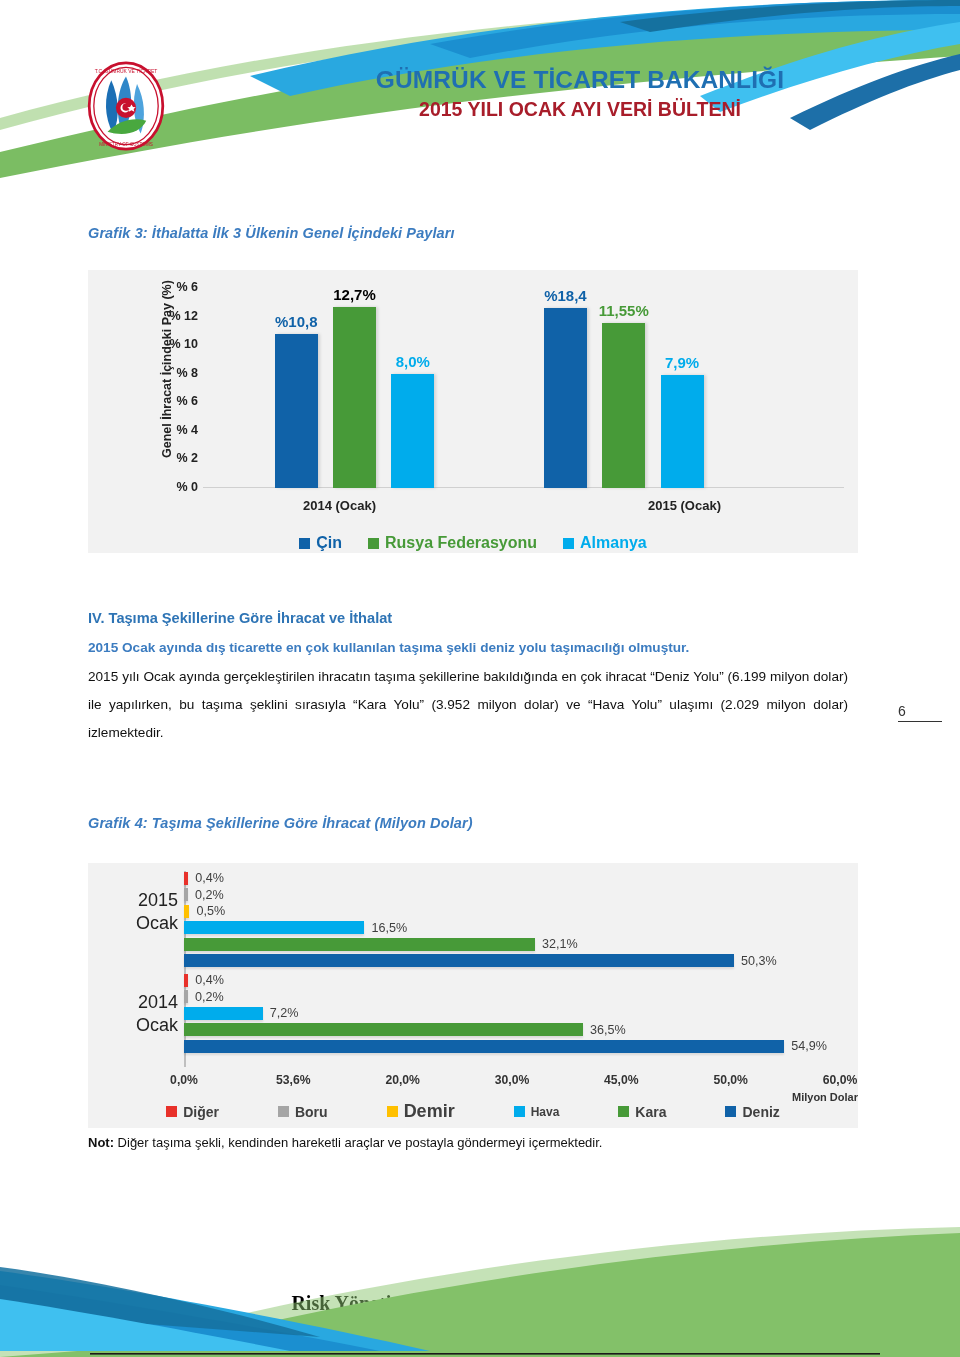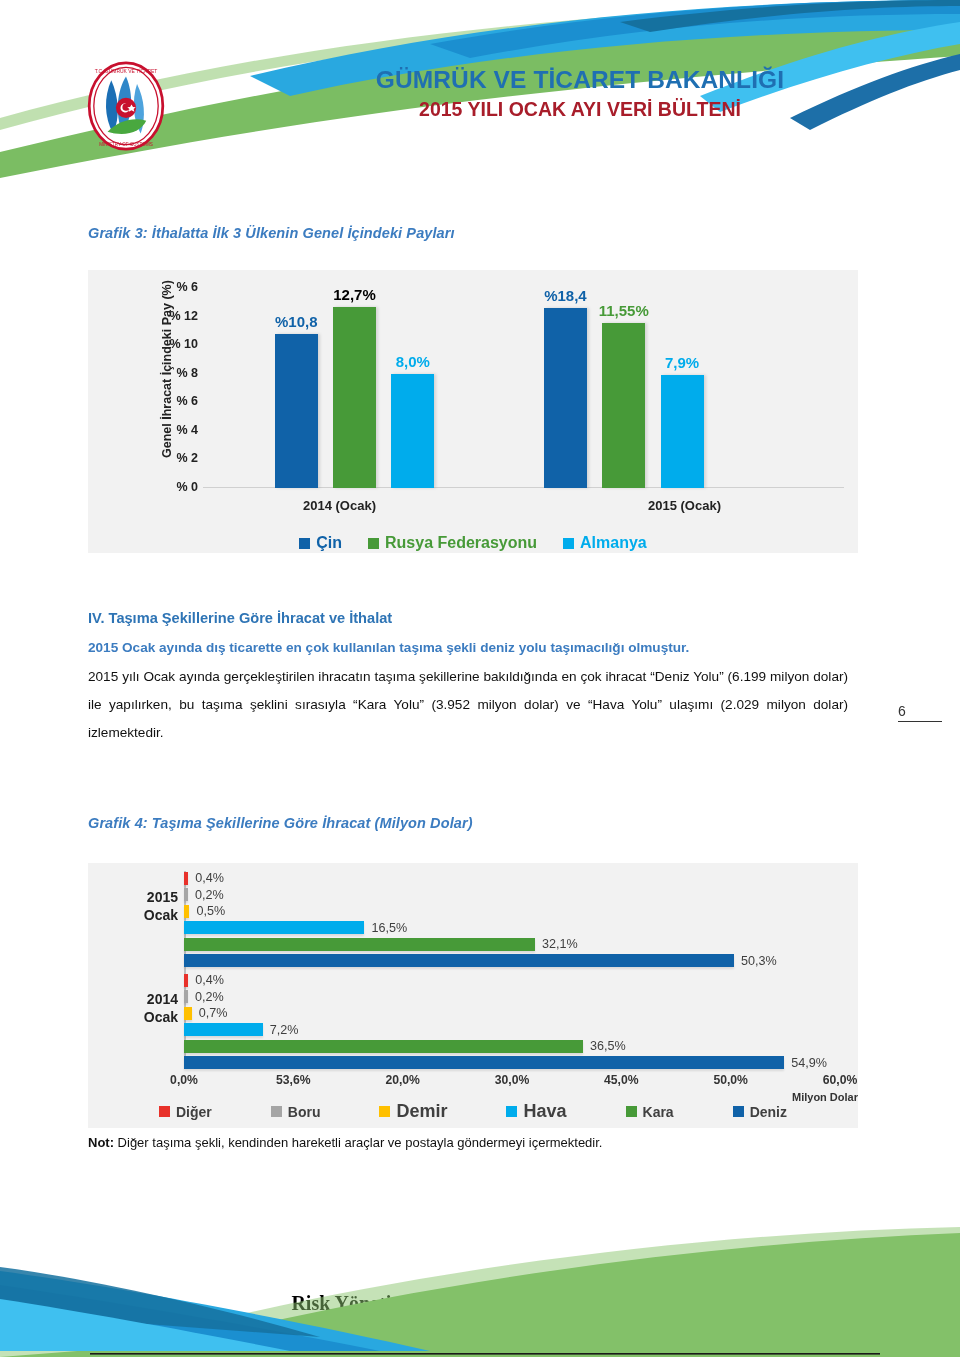--- a/index.html
+++ b/index.html
@@ -107,7 +107,7 @@
   .hval{font-size:12.6px;color:#3f3f3f;margin-left:7px;white-space:nowrap;}
   #chart4 .cat{
     position:absolute;left:6px;width:84px;text-align:right;
-    font-size:14px;font-weight:bold;color:#222;line-height:1.25;
+    font-size:18px;font-weight:normal;color:#222;line-height:1.25;
   }
   #chart4 .xtick{
     position:absolute;font-size:12.2px;font-weight:bold;color:#333;

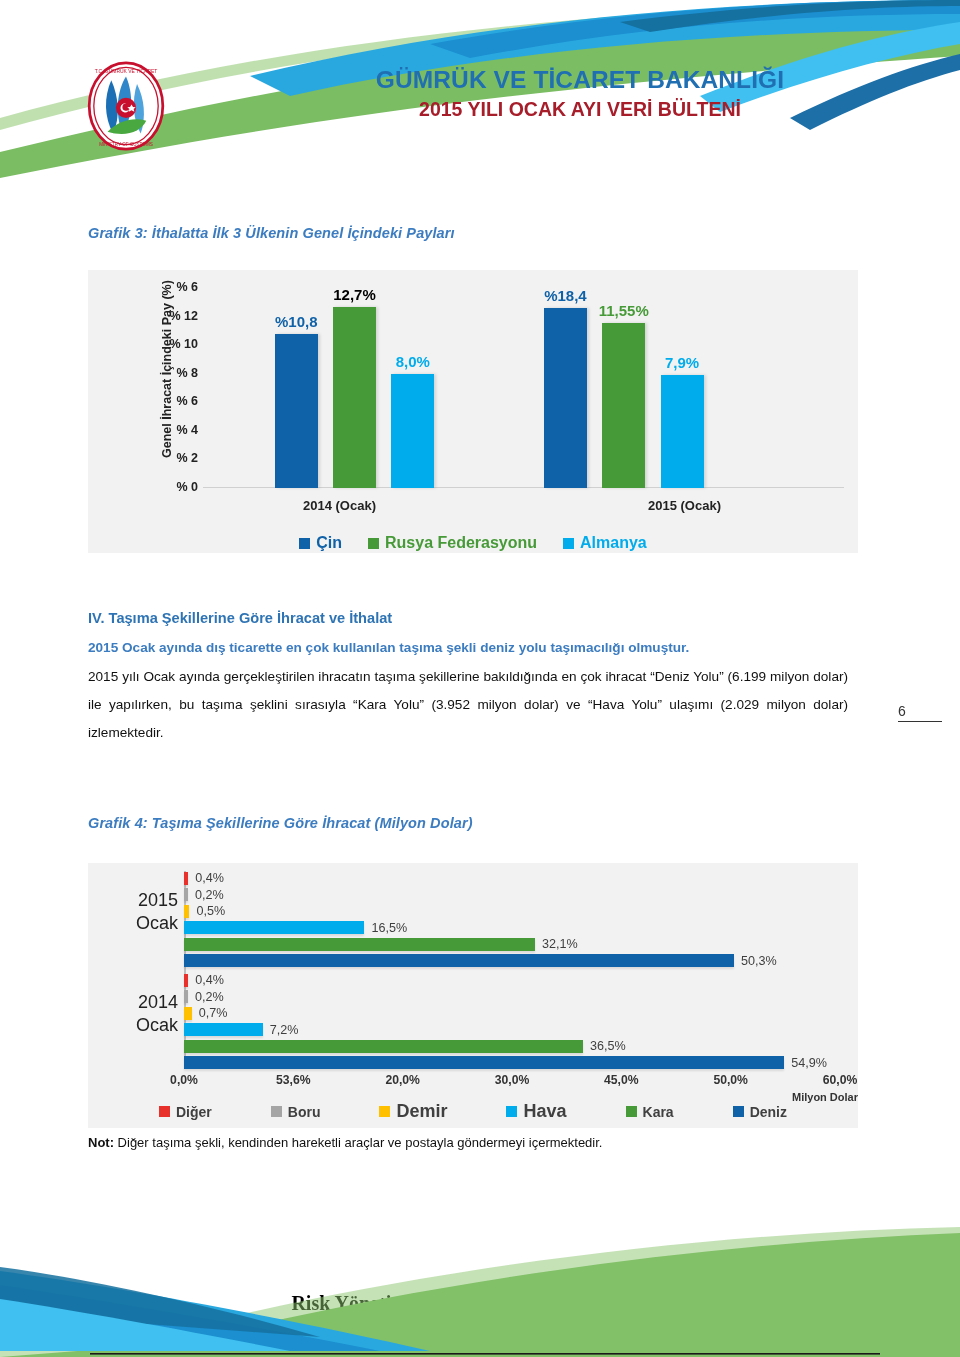--- a/index.html
+++ b/index.html
@@ -281,10 +281,6 @@
             <span class="hval">0,2%</span>
           </div>
           <div class="hrow">
-            <div class="hbar" style="width: 7.65333px; background: rgb(255, 192, 0);"></div>
-            <span class="hval">0,7%</span>
-          </div>
-          <div class="hrow">
             <div class="hbar" style="width: 78.72px; background: rgb(0, 172, 236);"></div>
             <span class="hval">7,2%</span>
           </div>

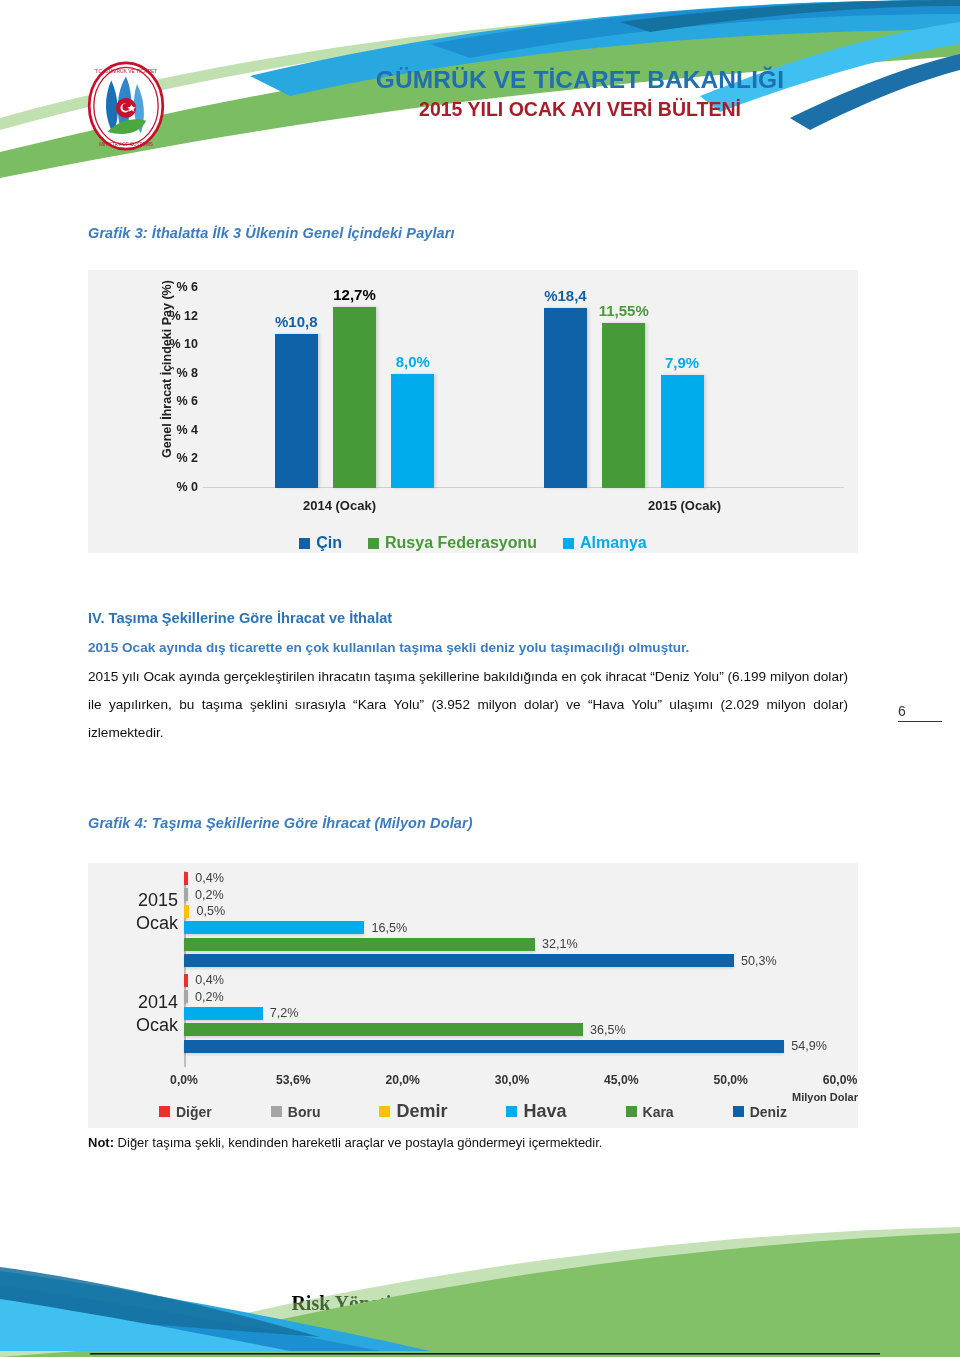--- a/index.html
+++ b/index.html
@@ -319,7 +319,7 @@
         </div>
         <div class="legend-item">
           <span class="swatch" style="background: rgb(0, 172, 236);"></span>
-          <span class="legend-text" style="color: rgb(64, 64, 64); font-size: 18px;">Hava</span>
+          <span class="legend-text" style="color: rgb(64, 64, 64); font-size: 12px;">Hava</span>
         </div>
         <div class="legend-item">
           <span class="swatch" style="background: rgb(71, 154, 56);"></span>

